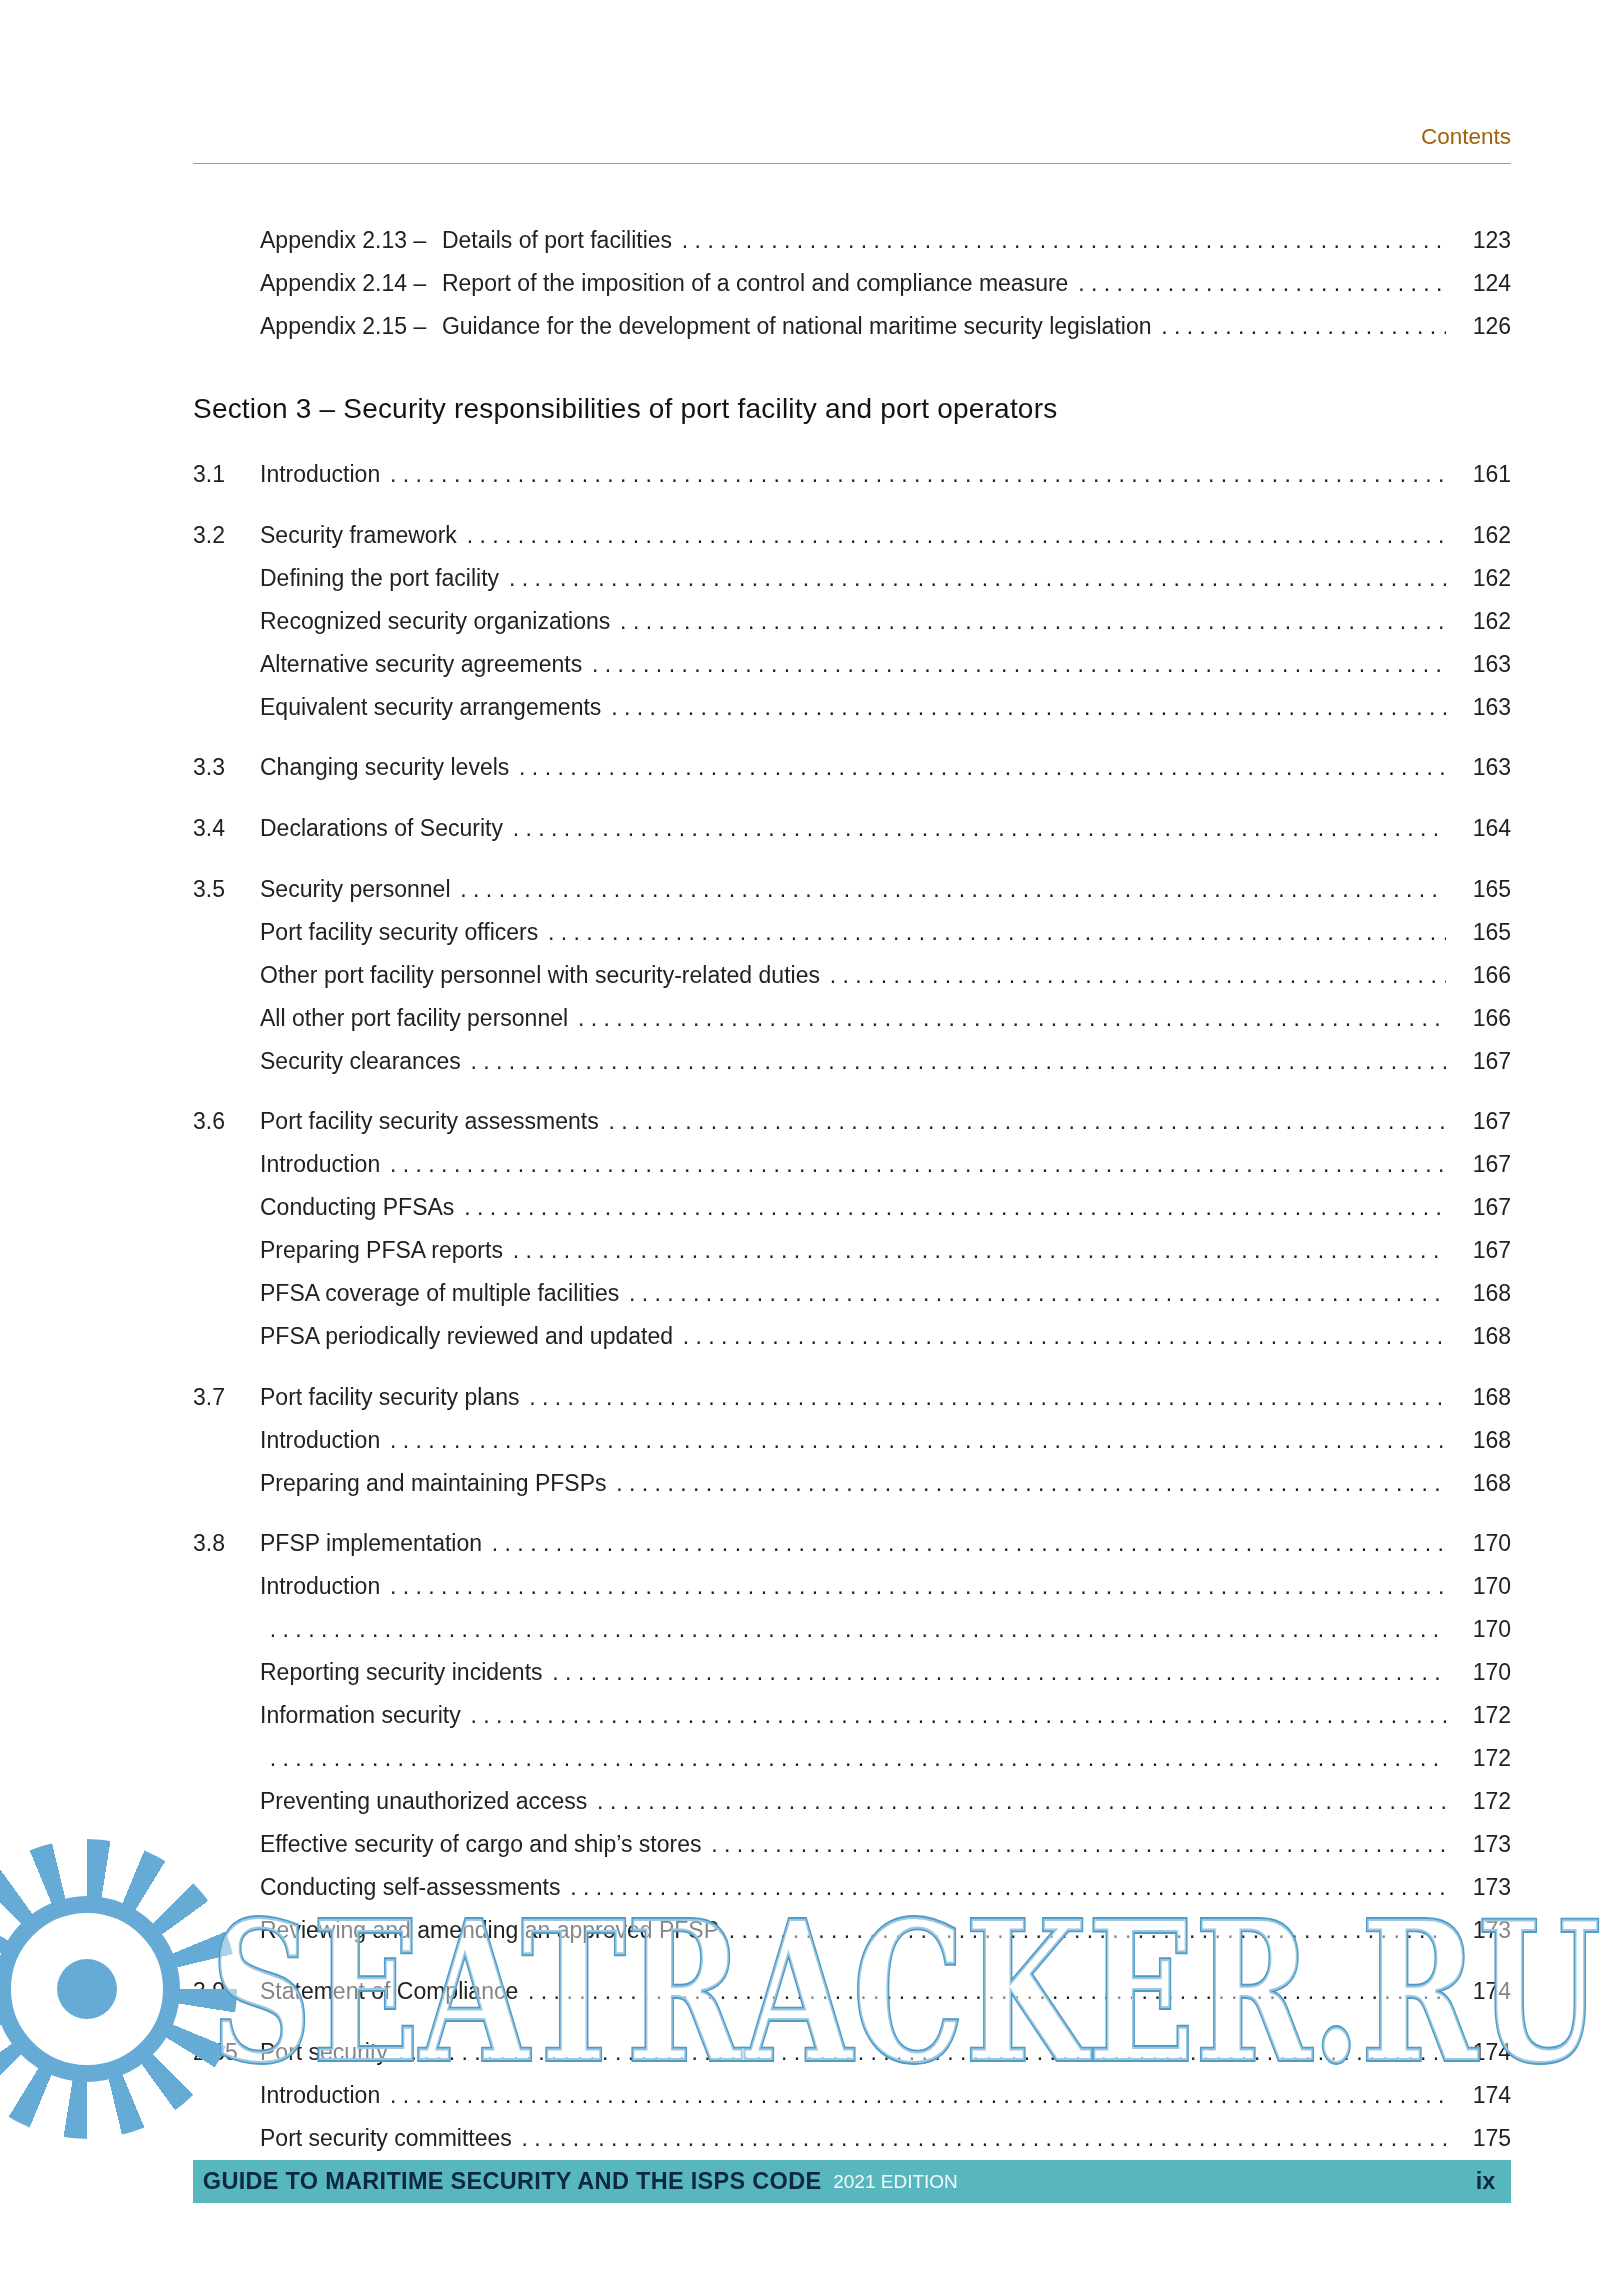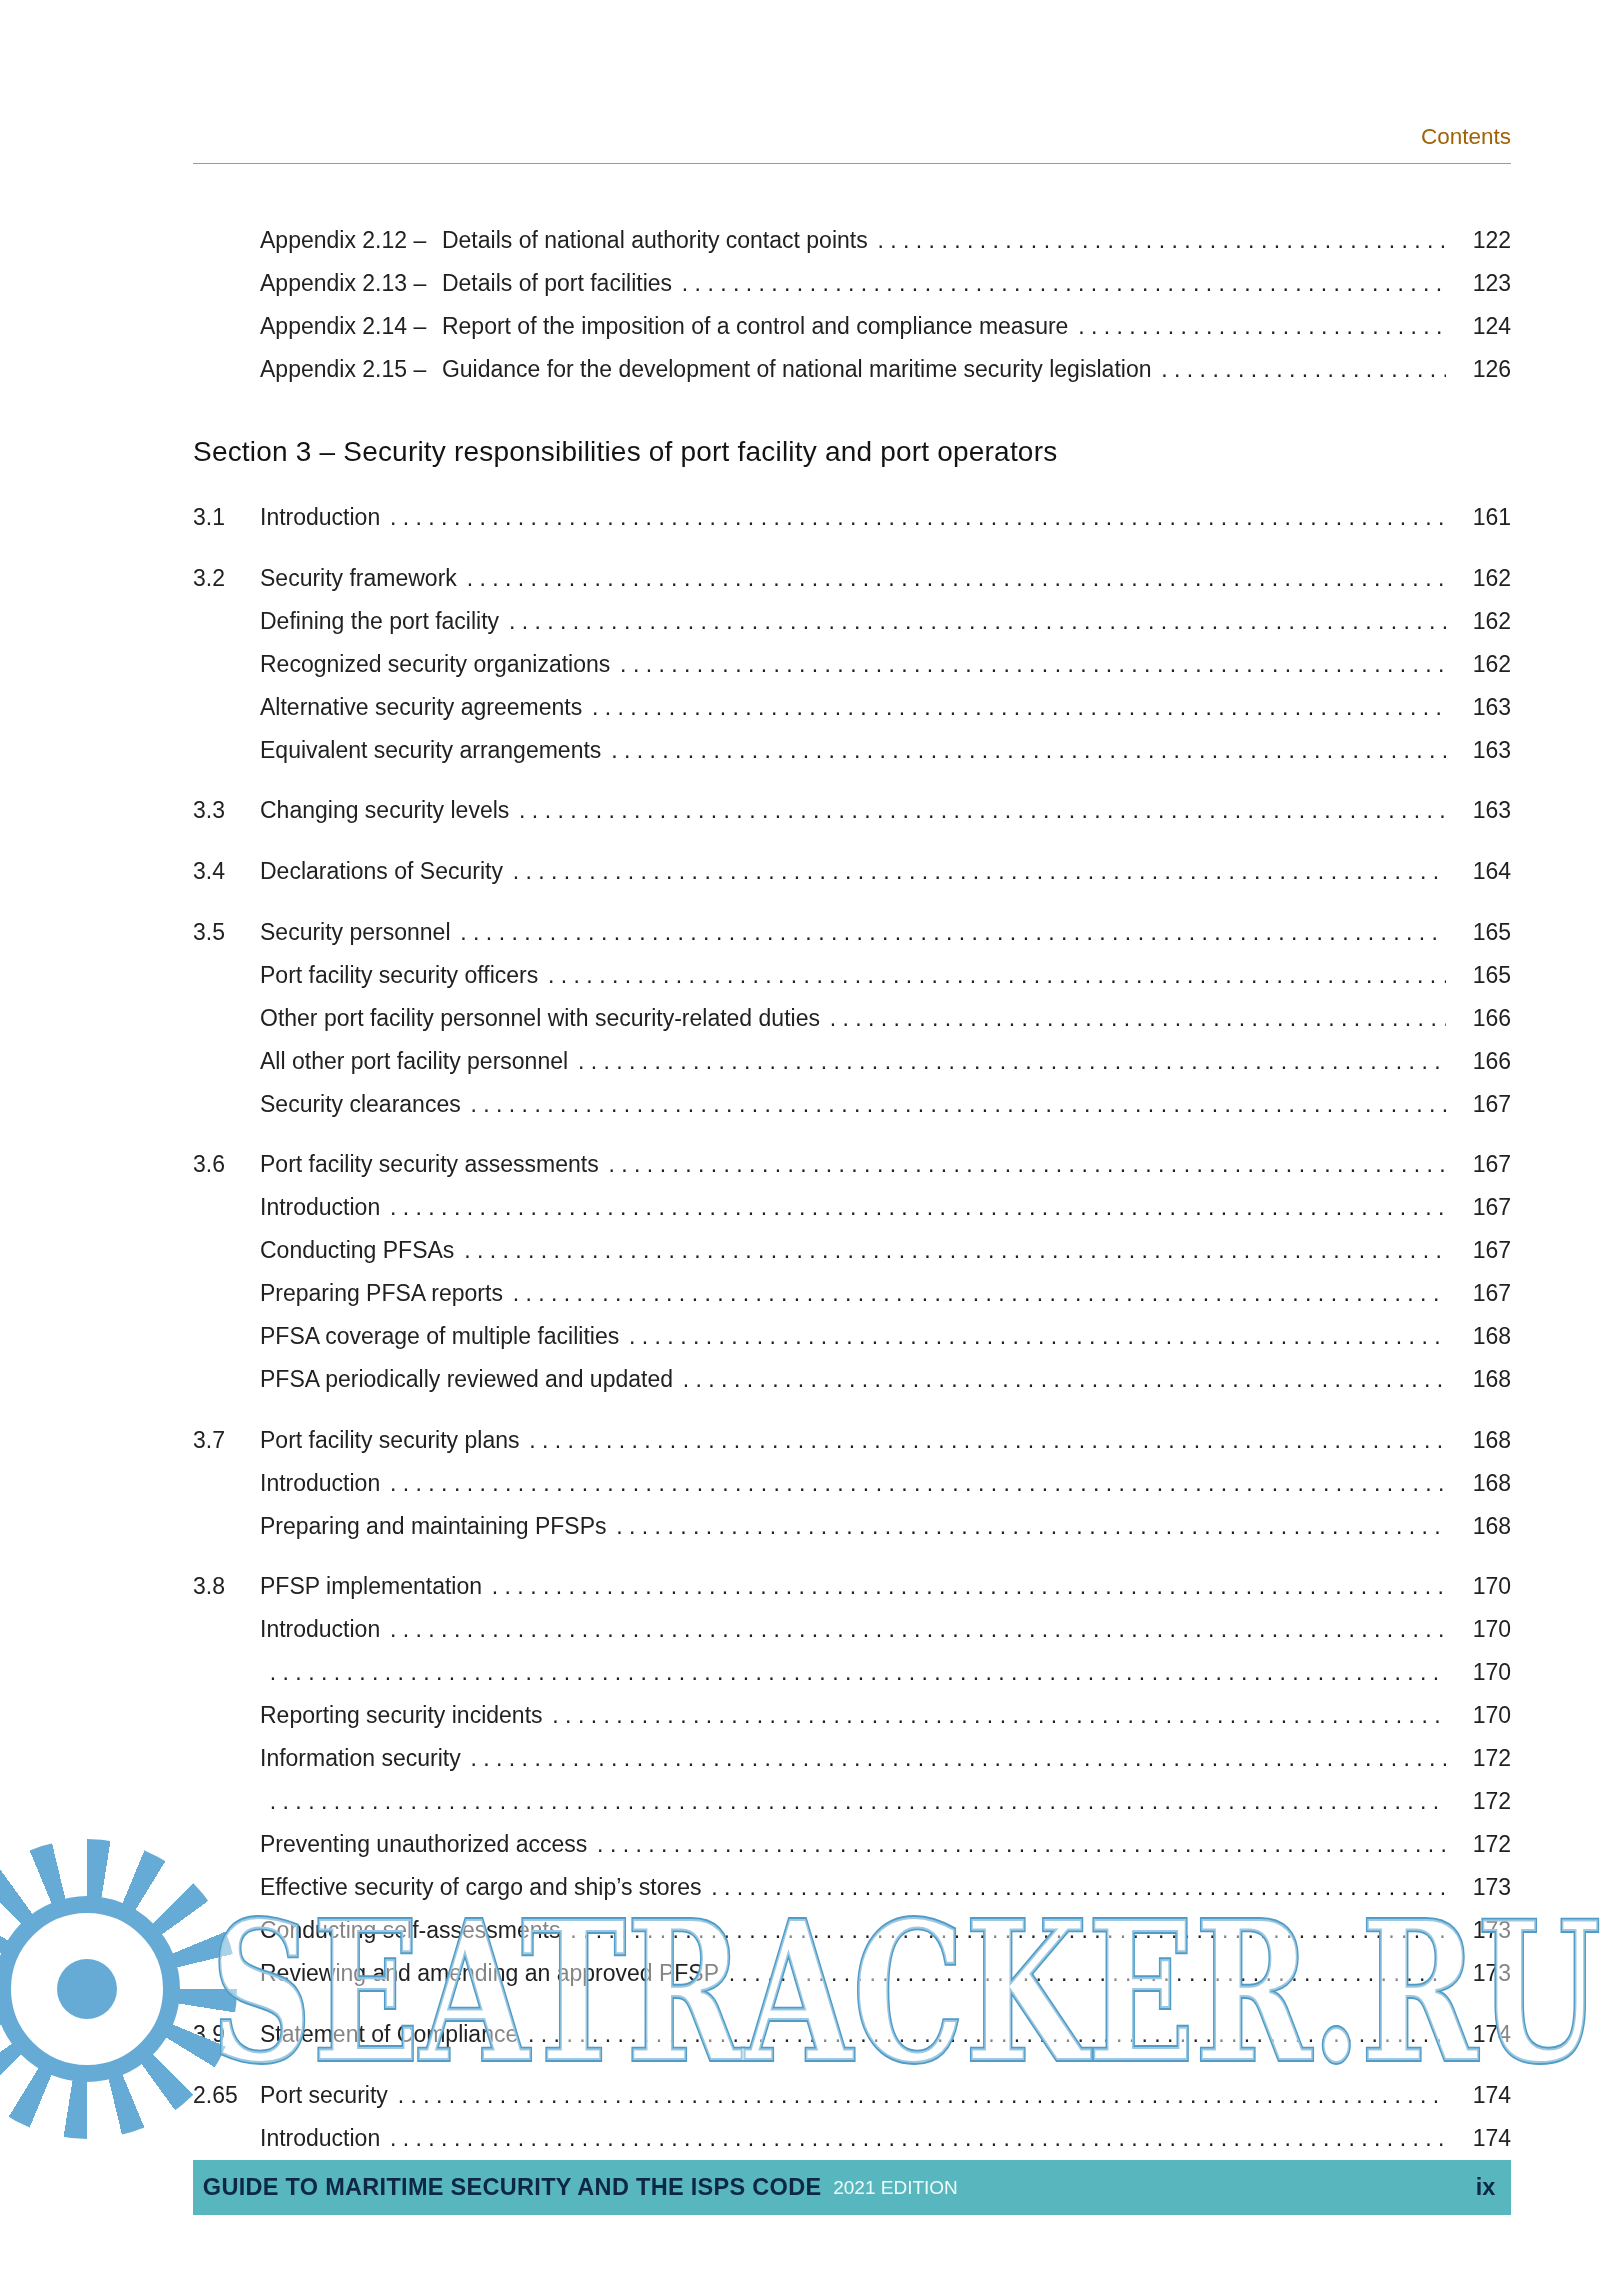--- a/index.html
+++ b/index.html
@@ -85,12 +85,6 @@
 
     <div class="appendix-block" id="appendix-entries">
         <div class="row sub appendix">
-          <span class="appx">Appendix 2.12 –</span>
-          <span class="lbl">Details of national authority contact points</span>
-          <span class="dots"></span>
-          <span class="pg">122</span>
-        </div>
-        <div class="row sub appendix">
           <span class="appx">Appendix 2.13 –</span>
           <span class="lbl">Details of port facilities</span>
           <span class="dots"></span>

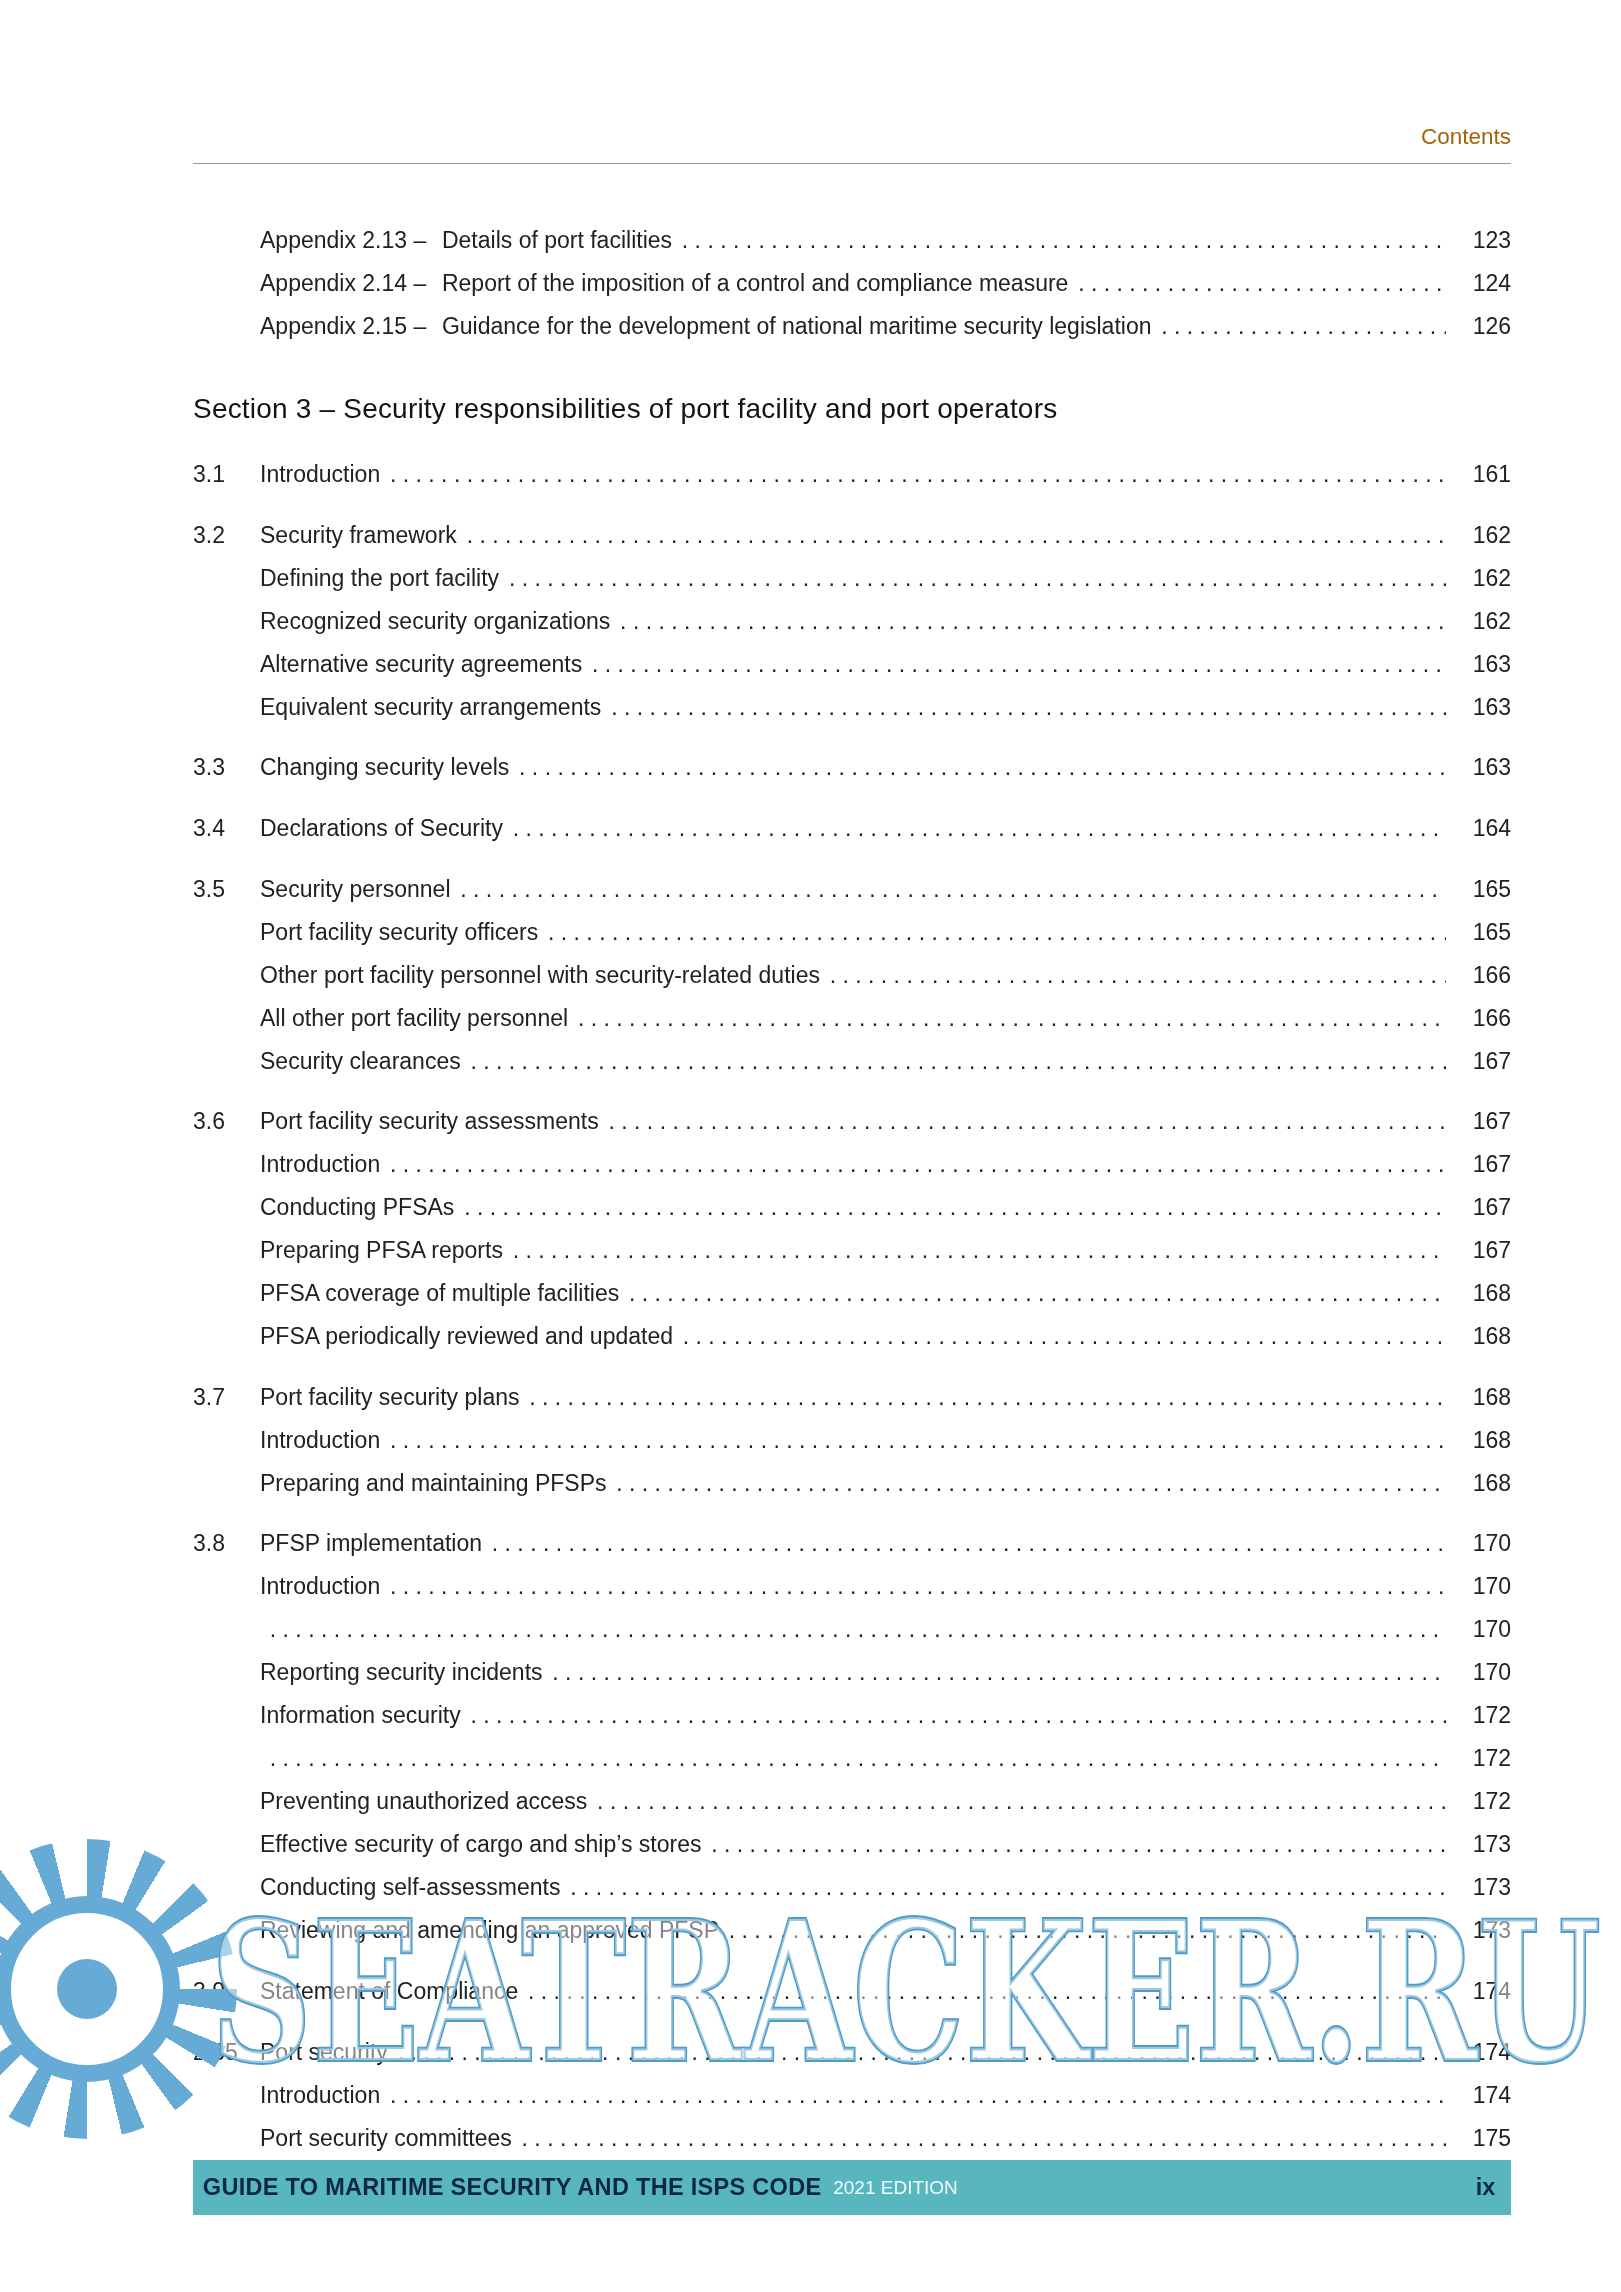--- a/index.html
+++ b/index.html
@@ -37,7 +37,7 @@
   .pg { flex:0 0 63px; text-align:right; }
 
   .footer {
-    position:absolute; left:193px; right:110px; top:2160px; height:55px;
+    position:absolute; left:193px; right:110px; top:2160px; height:43px;
     background:var(--accent-teal,#58b7be);
     display:flex; align-items:center;
     padding:0 15.7px 0 9.8px;

